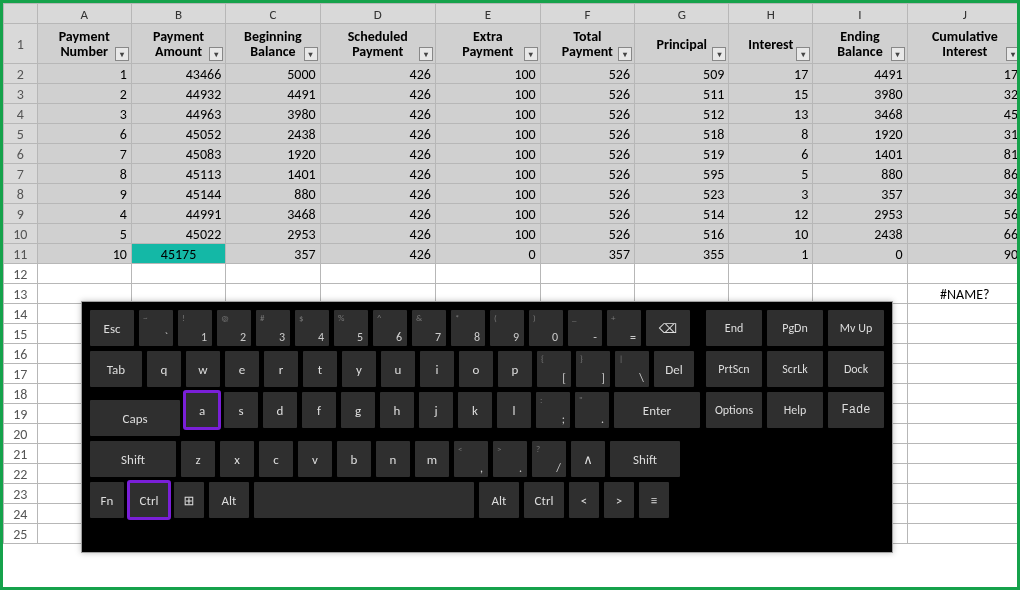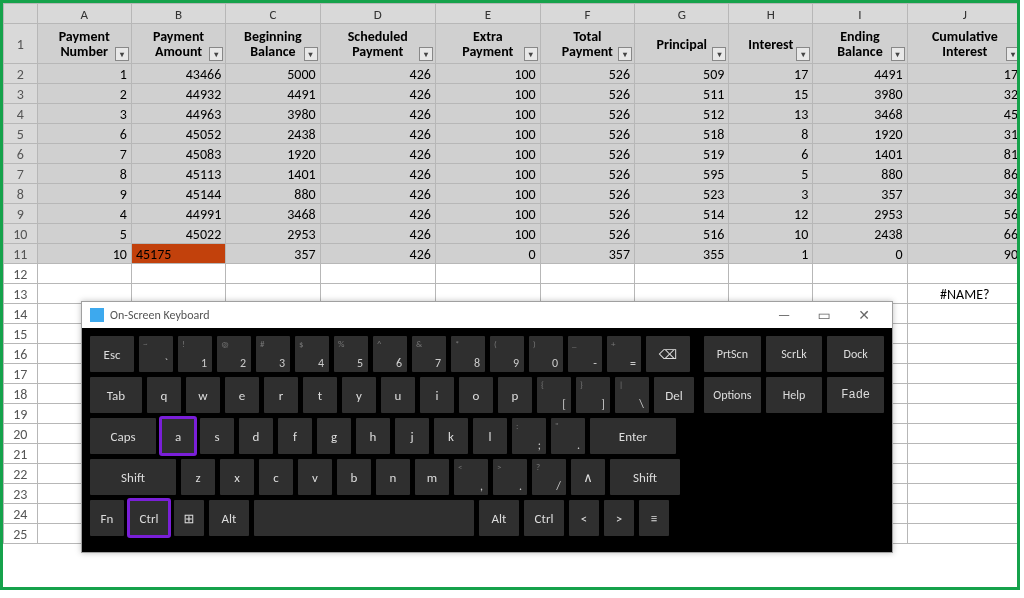--- a/index.html
+++ b/index.html
@@ -14,7 +14,7 @@
   .hdrcell { background:#d0d0d0; font-weight:700; text-align:center; position:relative; height:40px !important; vertical-align:middle; line-height:16px;}
   .filter-btn { position:absolute; right:2px; bottom:2px; width:14px; height:14px; border:1px solid #888; background:#e8e8e8; display:flex; align-items:center; justify-content:center; font-size:8px; color:#444; }
   .num { text-align:right; background:#d0d0d0; }
-  .num-white { text-align:left; background:#c2410c; }
+  .num-white { text-align:center; background:#14b8a6; }
   .emptyrow td { background:#fff; }
   
   .osk { position:absolute; left:78px; top:298px; width:812px; height:252px; background:#000; border:1px solid #a0a0a0; box-shadow:0 0 6px rgba(0,0,0,.25); }

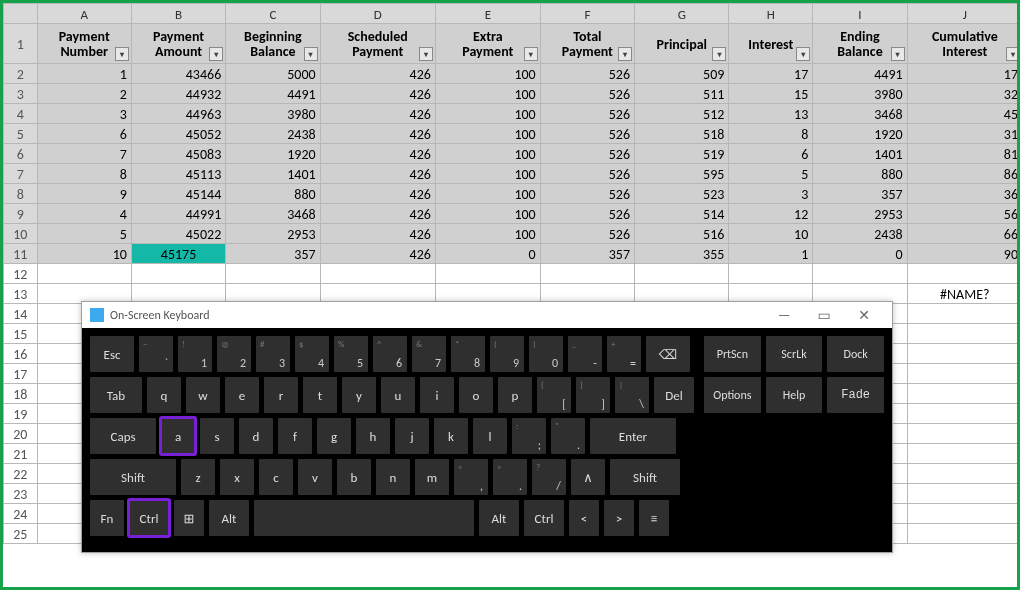--- a/index.html
+++ b/index.html
@@ -398,14 +398,6 @@
   </table>
 
   <div class="osk">
-    <div class="osk-title">
-      <span class="wicon"></span>
-      <span>On-Screen Keyboard</span>
-      <span class="spacer"></span>
-      <span class="wbtn">—</span>
-      <span class="wbtn">▭</span>
-      <span class="wbtn">✕</span>
-    </div>
     <div class="osk-body">
       <div class="kb-main" id="kb-main">
           <div class="krow">

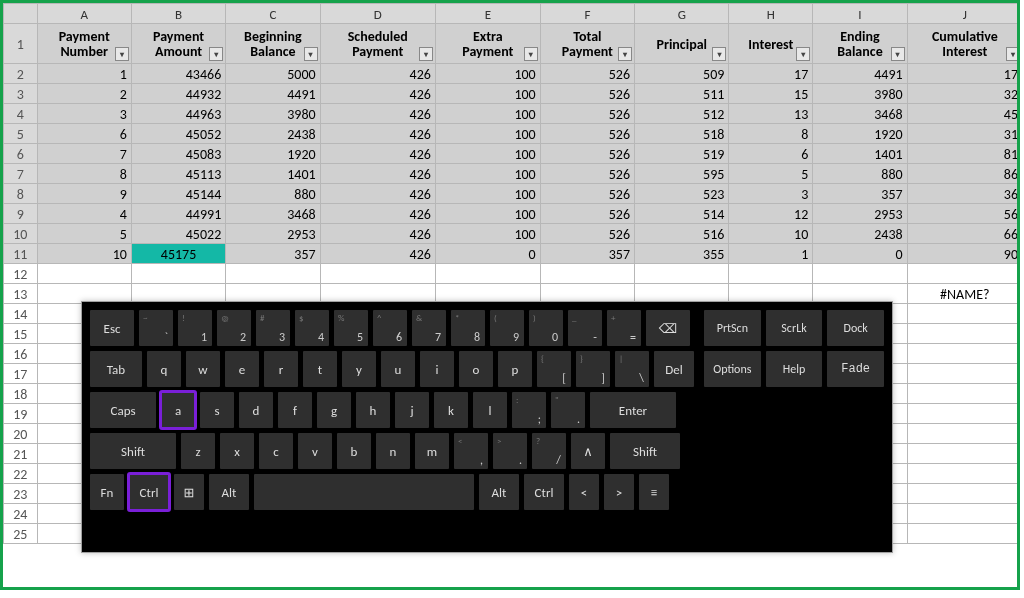--- a/index.html
+++ b/index.html
@@ -542,6 +542,11 @@
         </div>
       <div class="kb-side" id="kb-side">
           <div class="krow">
+            <div class="key" style="width: 56px;">End</div>
+            <div class="key" style="width: 56px;">PgDn</div>
+            <div class="key" style="width: 56px;">Mv Up</div>
+          </div>
+          <div class="krow">
             <div class="key" style="width: 56px;">PrtScn</div>
             <div class="key" style="width: 56px;">ScrLk</div>
             <div class="key" style="width: 56px;">Dock</div>

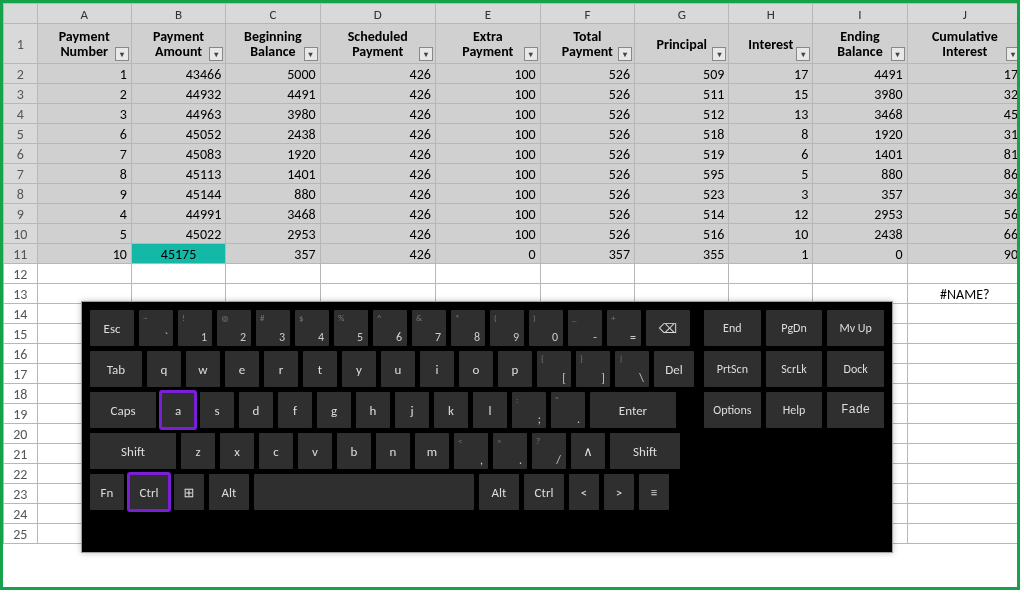--- a/index.html
+++ b/index.html
@@ -483,7 +483,7 @@
             <div class="key" style="width: 40px;">Del</div>
           </div>
           <div class="krow">
-            <div class="key" style="width: 66px;">Caps</div>
+            <div class="key" style="width: 90px; margin-top: 8px;">Caps</div>
             <div class="key hl" style="width: 34px;">a</div>
             <div class="key" style="width: 34px;">s</div>
             <div class="key" style="width: 34px;">d</div>

